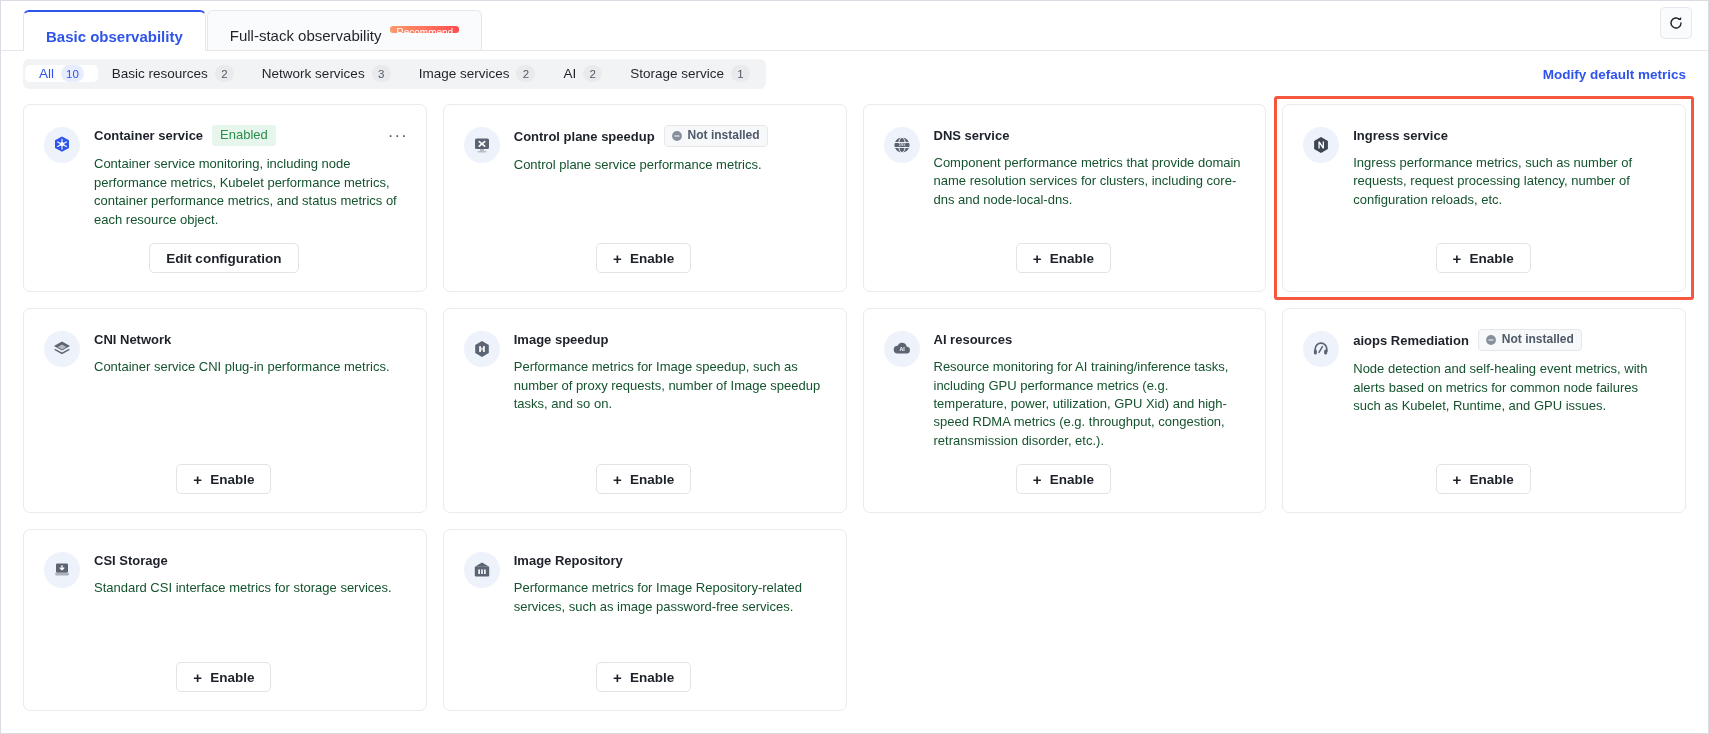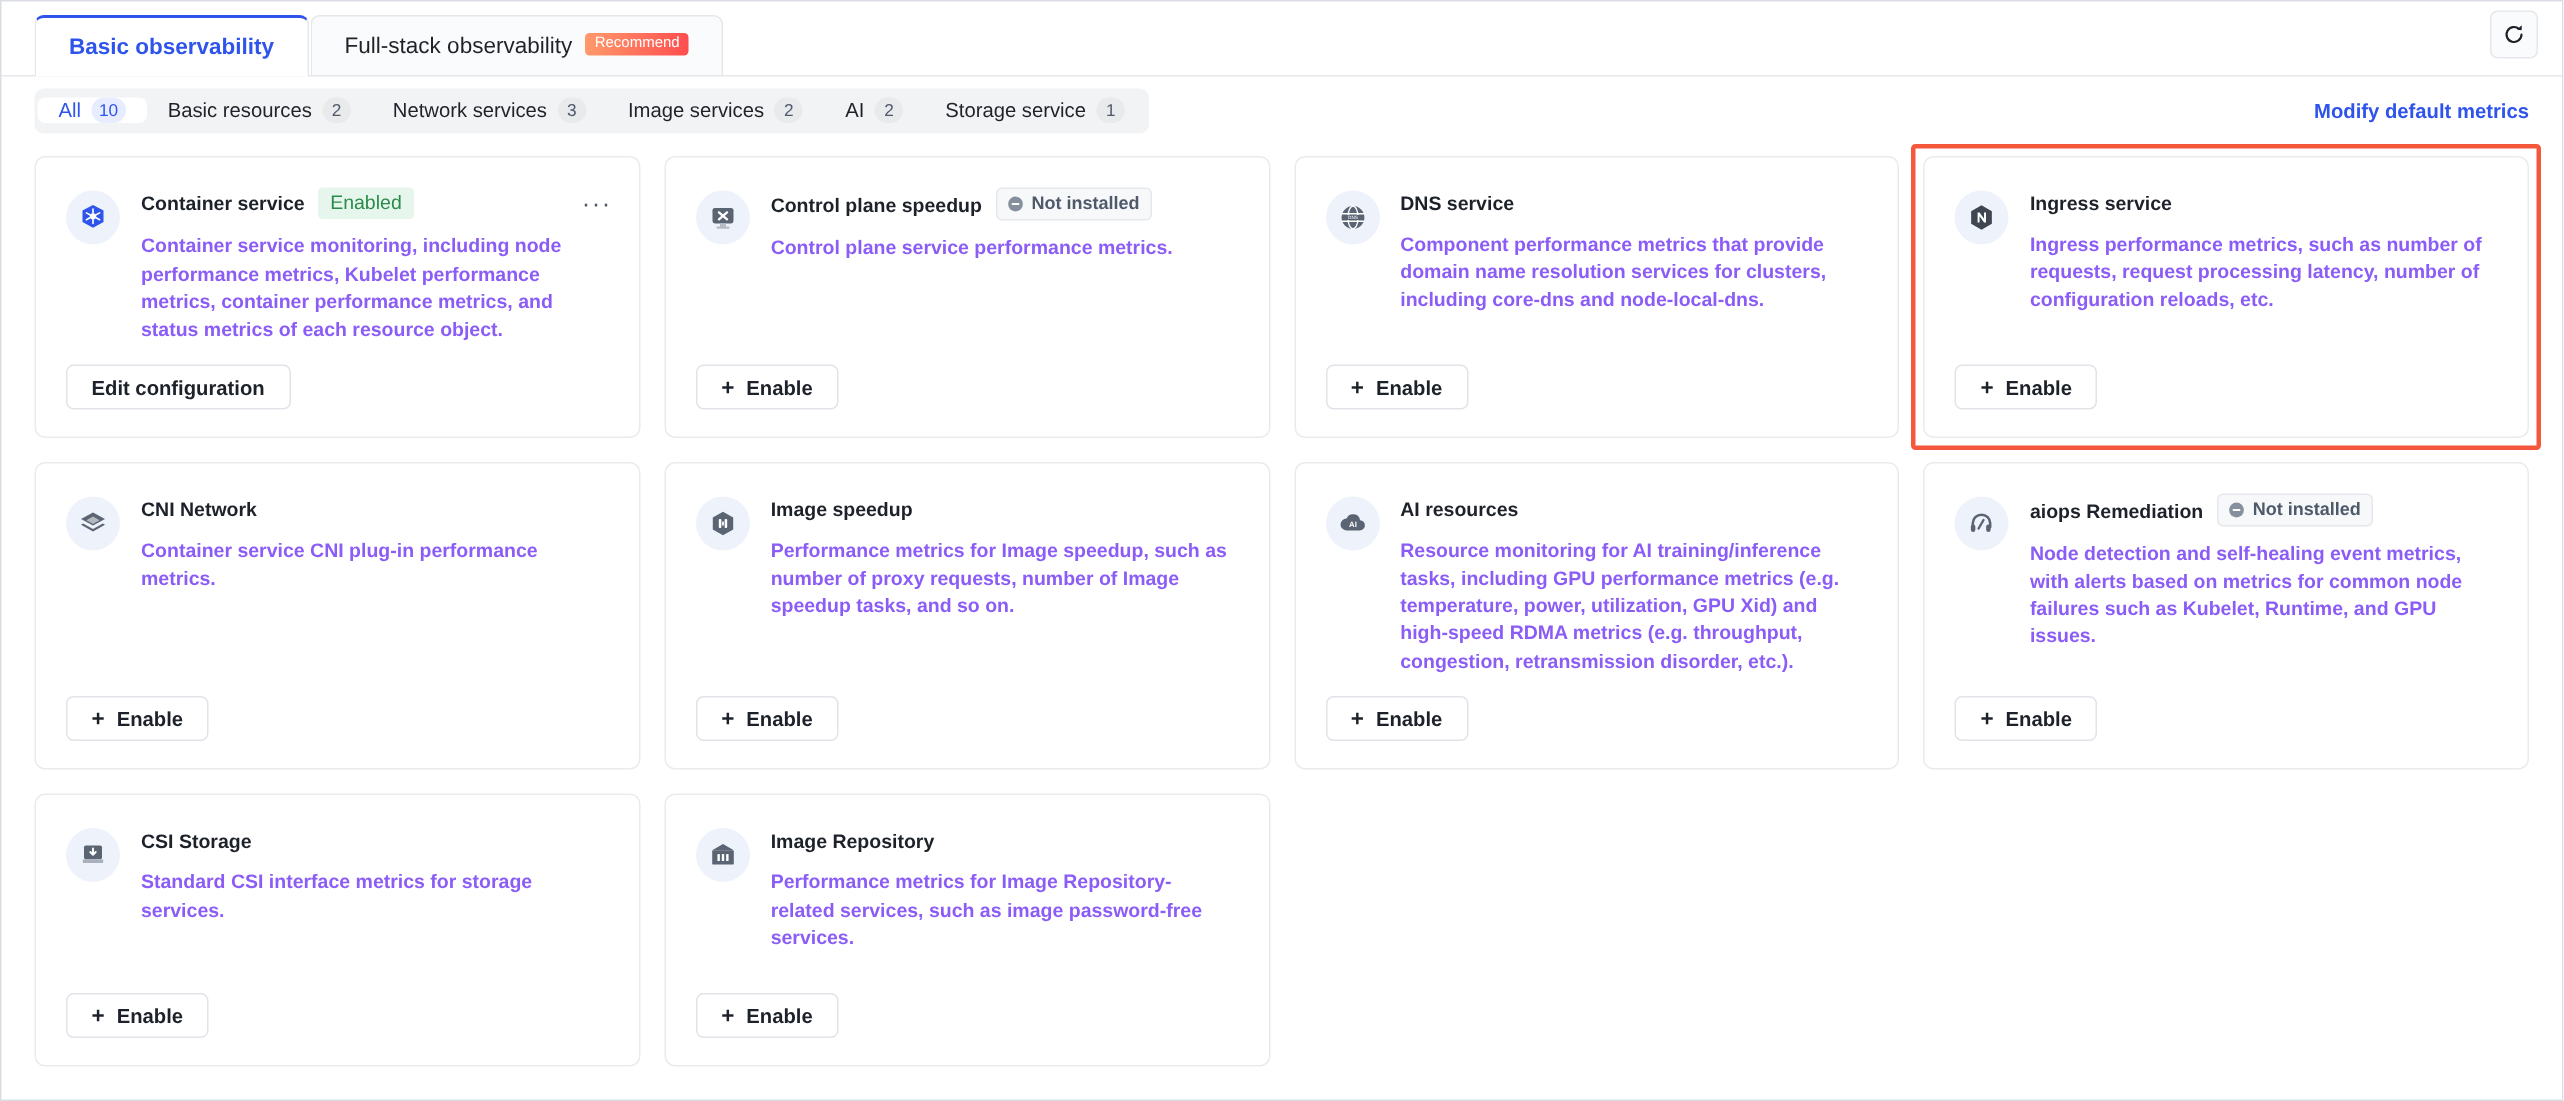--- a/index.html
+++ b/index.html
@@ -30,9 +30,8 @@
   .tab {
     position: relative;
     height: 40px;
-    padding: 0 22px;
-    display: flex;
-    align-items: center;
+    padding: 16px 22px;
+    display: flex;
     gap: 9px;
     font-size: 15px;
     color: #1f2329;

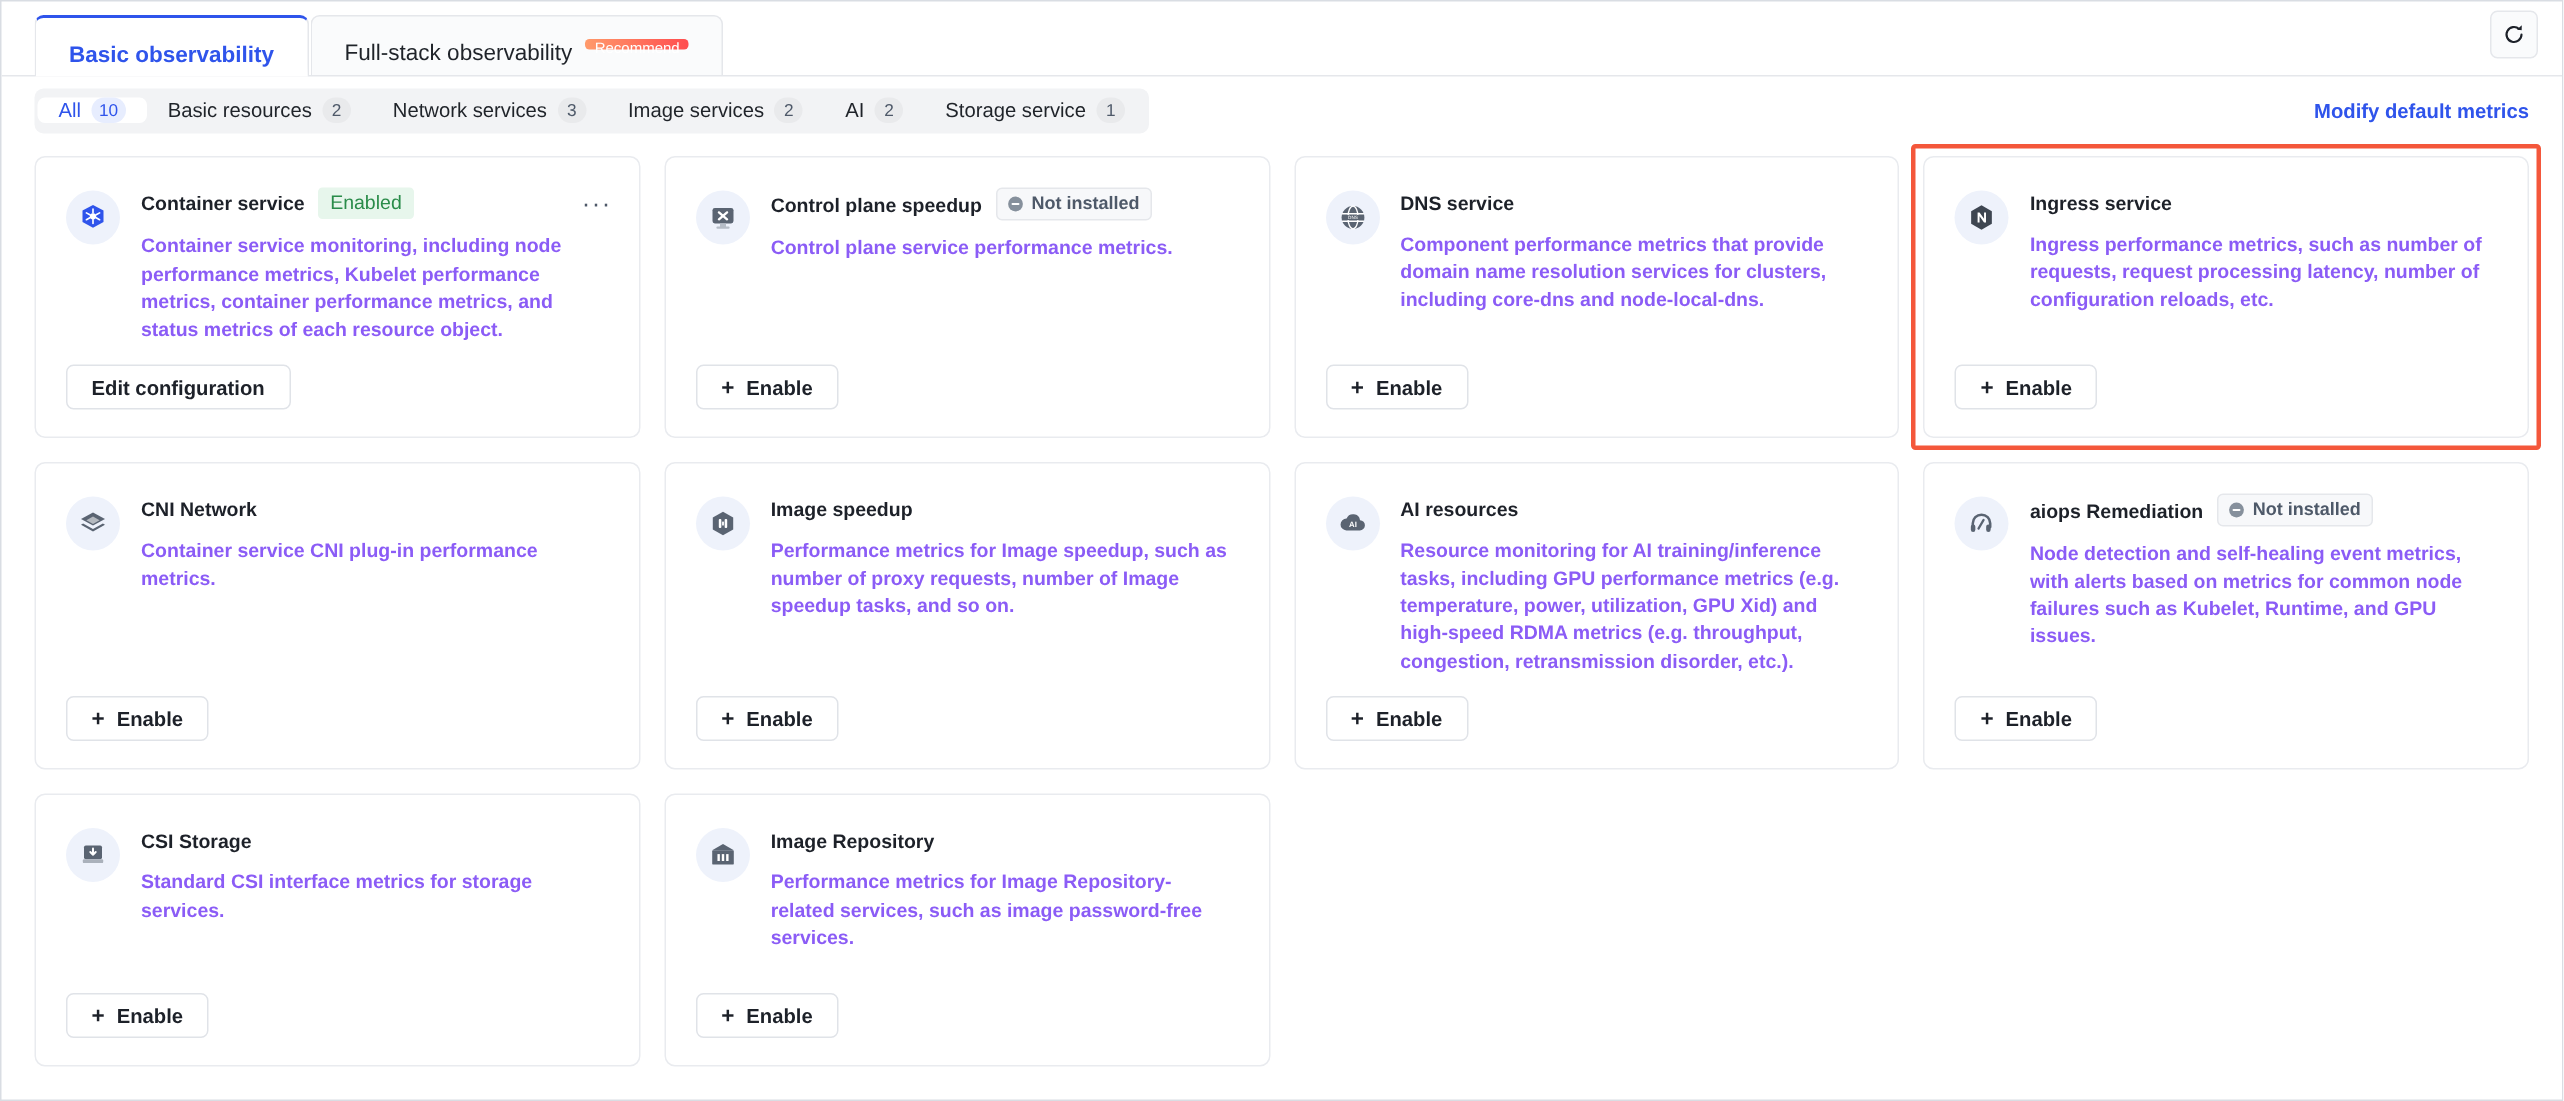--- a/index.html
+++ b/index.html
@@ -210,8 +210,7 @@
     margin-top: 9px;
     font-size: 13px;
     line-height: 1.42;
-    color: #8b5cf6;
-    font-weight: bold;
+    color: #14532d;
   }
   .card-actions {
     margin-top: auto;

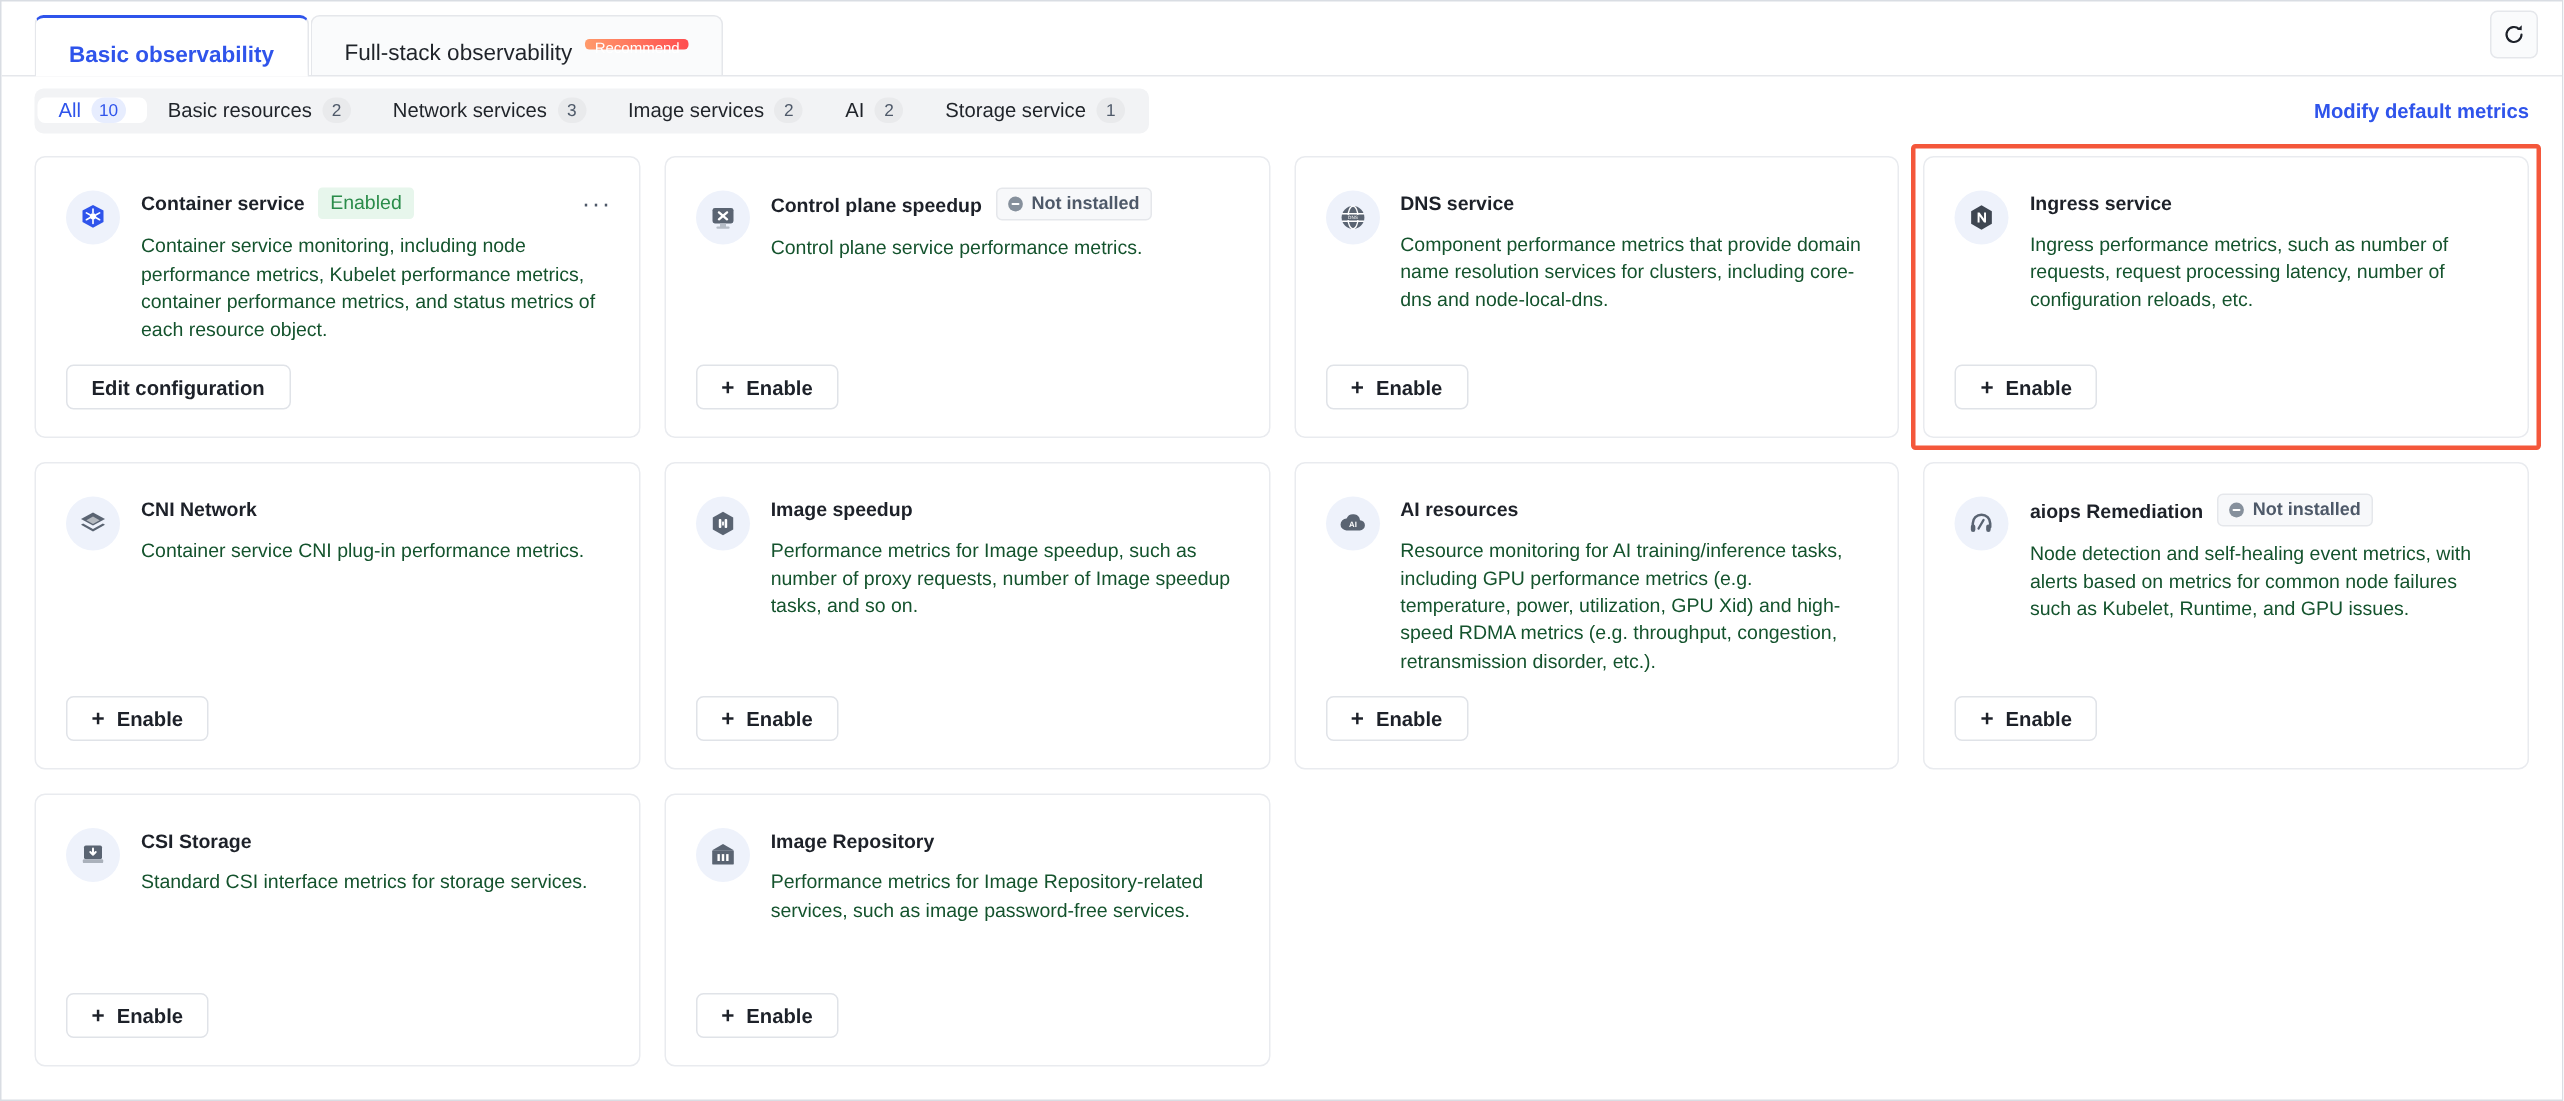--- a/index.html
+++ b/index.html
@@ -215,6 +215,7 @@
   .card-actions {
     margin-top: auto;
     padding-top: 14px;
+    text-align: center;
   }
   .btn {
     display: inline-flex;

